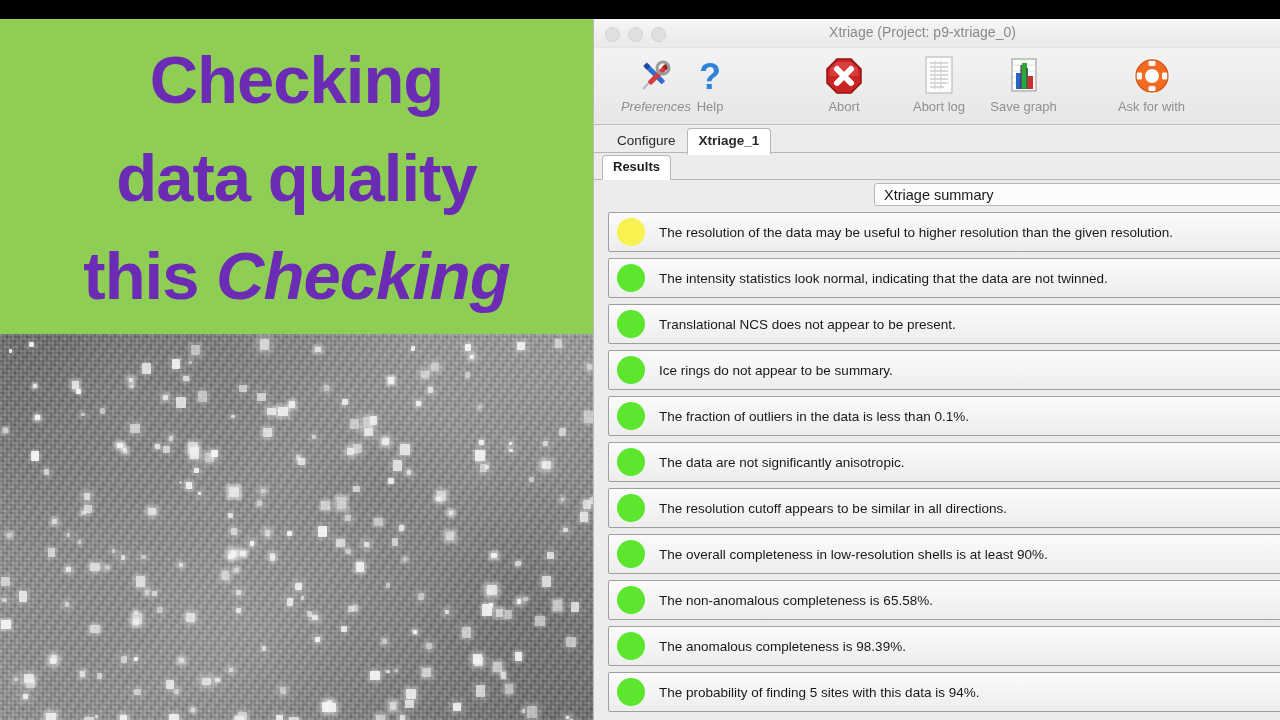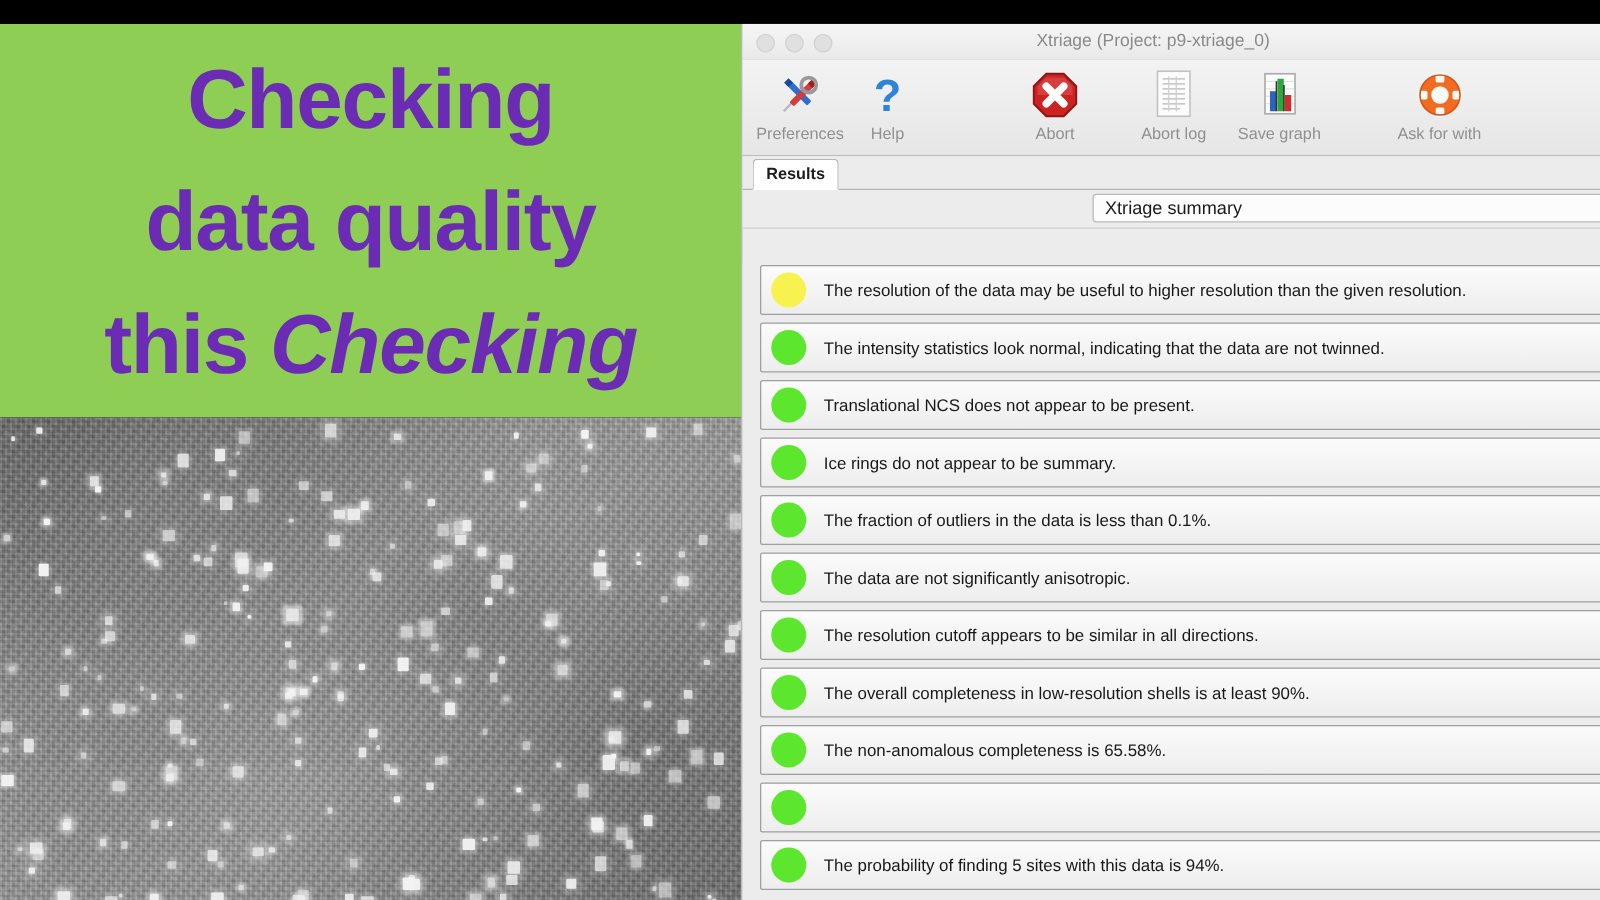--- a/index.html
+++ b/index.html
@@ -578,7 +578,7 @@
 
     <div id="toolbar">
 
-      <div class="tb-item" style="left:0;">
+      <div class="tb-item" style="left:16px;font-style:italic;">
         <div class="tb-icon">
           <svg width="40" height="40" viewBox="0 0 40 40">
             <line x1="7" y1="33" x2="30" y2="9" stroke="#b9b9b9" stroke-width="2"></line>

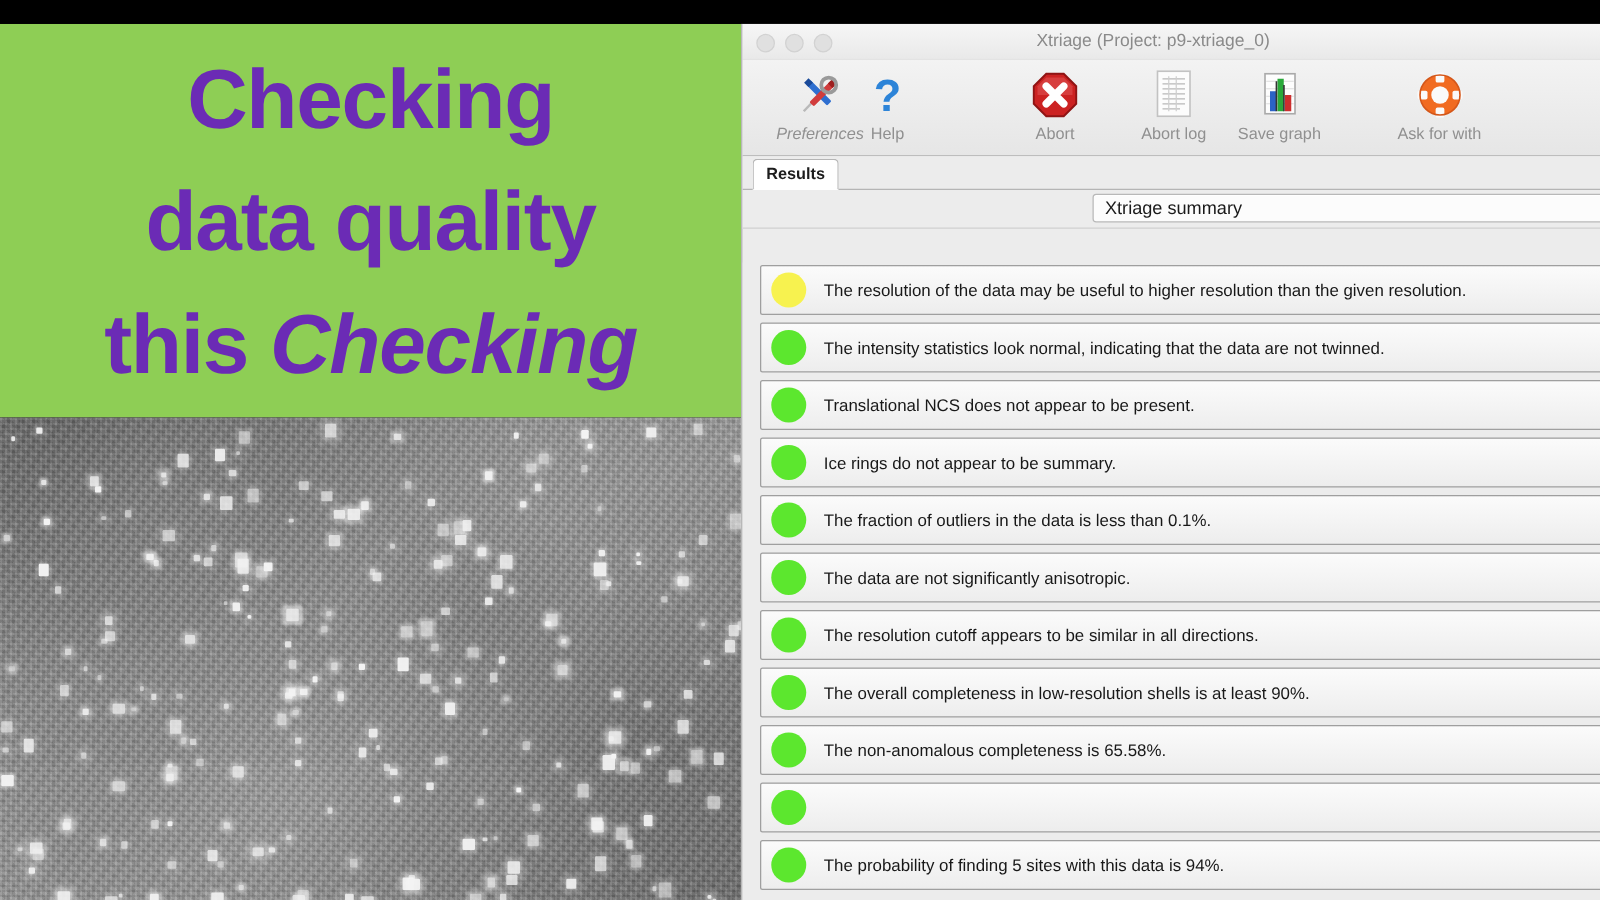--- a/index.html
+++ b/index.html
@@ -678,6 +678,9 @@
 
     </div>
 
+    <div id="tabbar">
+      <span class="tab">Configure</span><span class="tab active">Xtriage_1</span>
+    </div>
 
     <div id="subtabbar">
       <span class="subtab">Results</span>

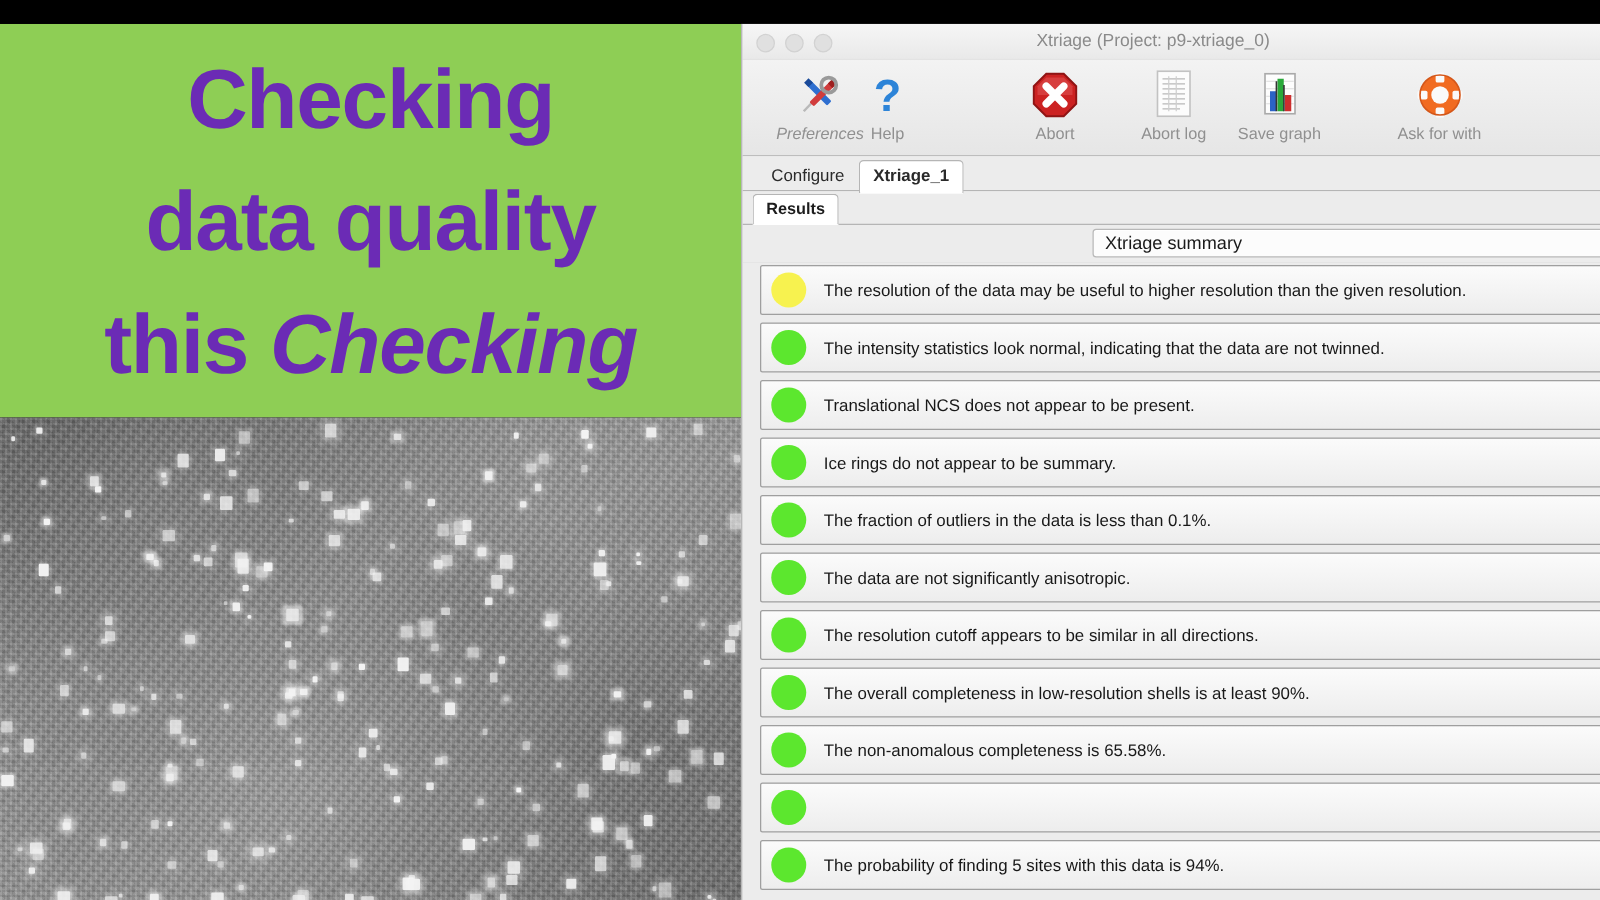--- a/index.html
+++ b/index.html
@@ -729,6 +729,7 @@
         </div>
         <div class="result-row">
           <div class="status-dot" style="background: rgb(92, 231, 46);"></div>
+          <div class="result-text">The anomalous completeness is 98.39%.</div>
         </div>
         <div class="result-row">
           <div class="status-dot" style="background: rgb(92, 231, 46);"></div>

